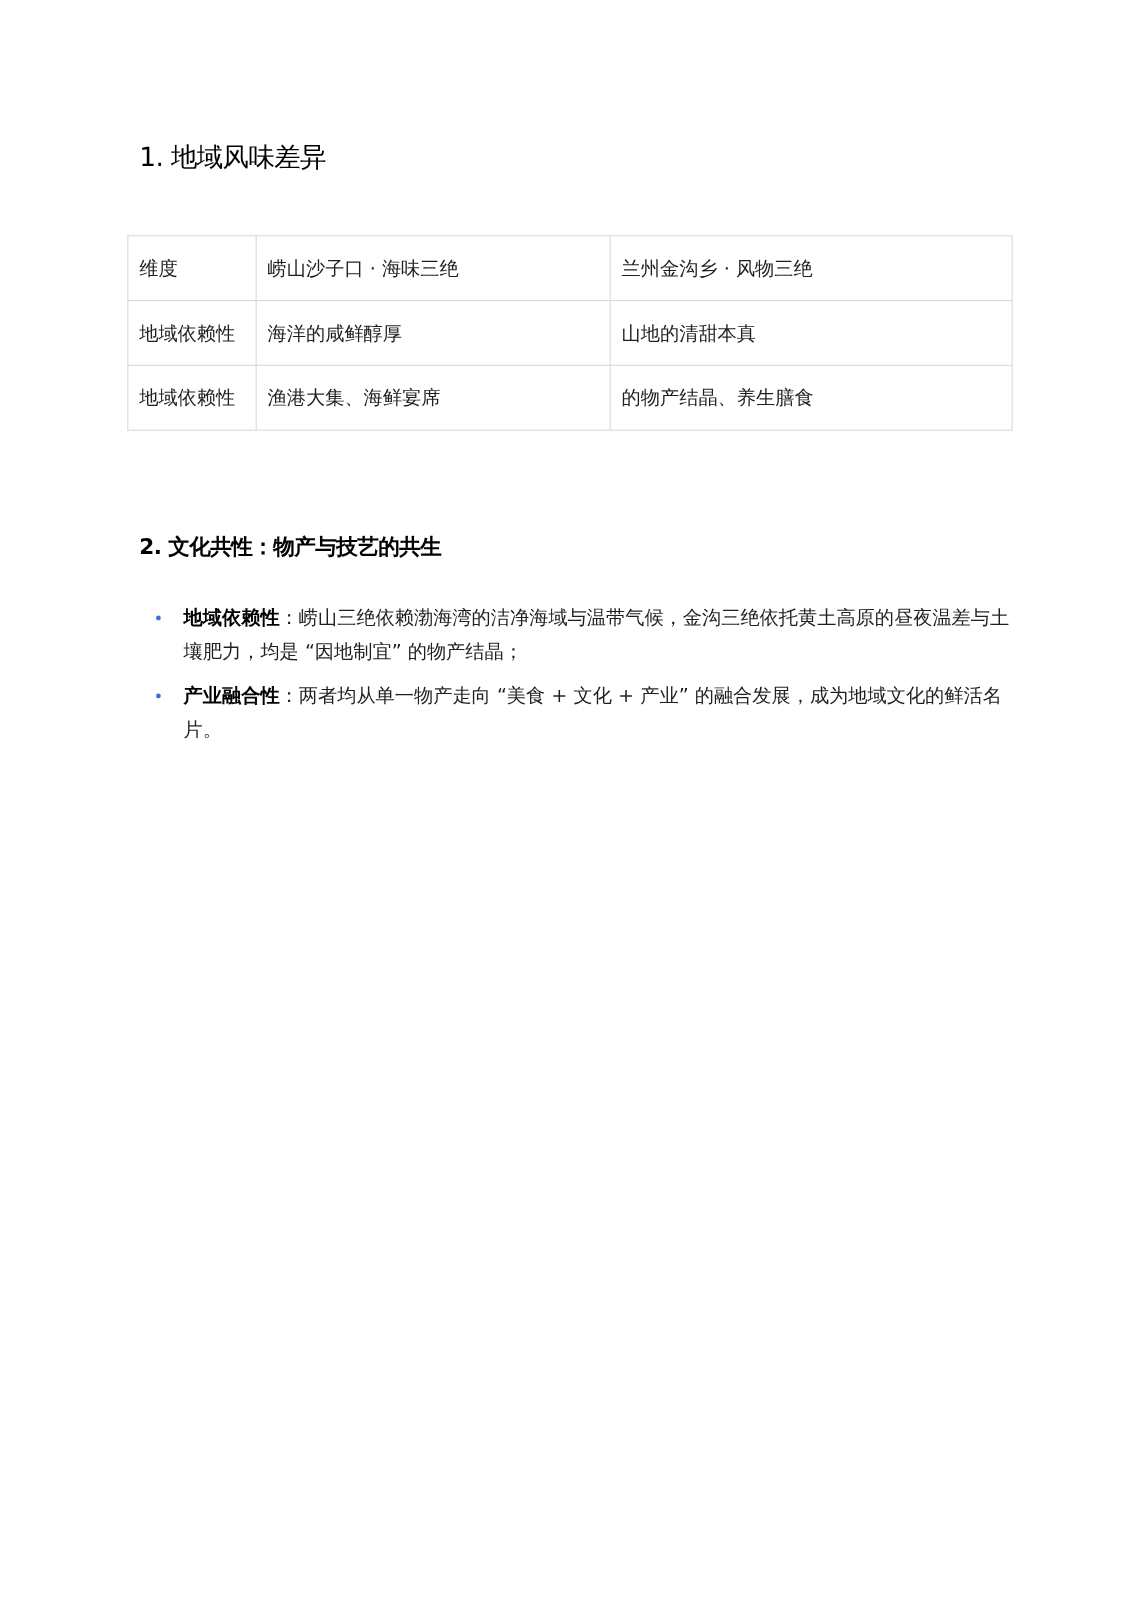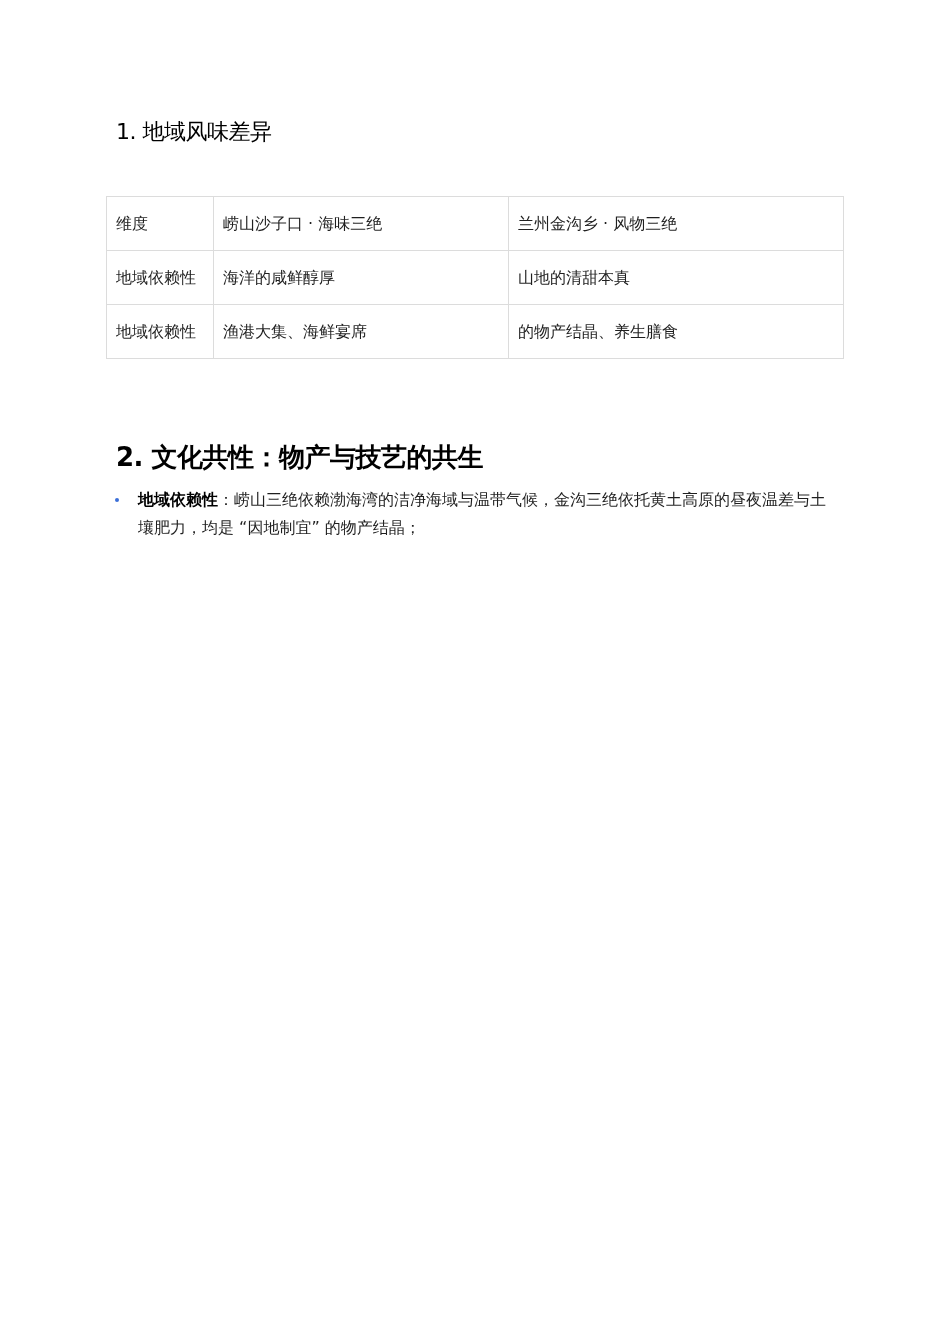--- a/index.html
+++ b/index.html
@@ -38,7 +38,7 @@
       position: absolute;
       left: 116px;
       top: 442px;
-      font-size: 26px;
+      font-size: 18px;
       font-weight: bold;
       color: #000000;
       line-height: 30px;

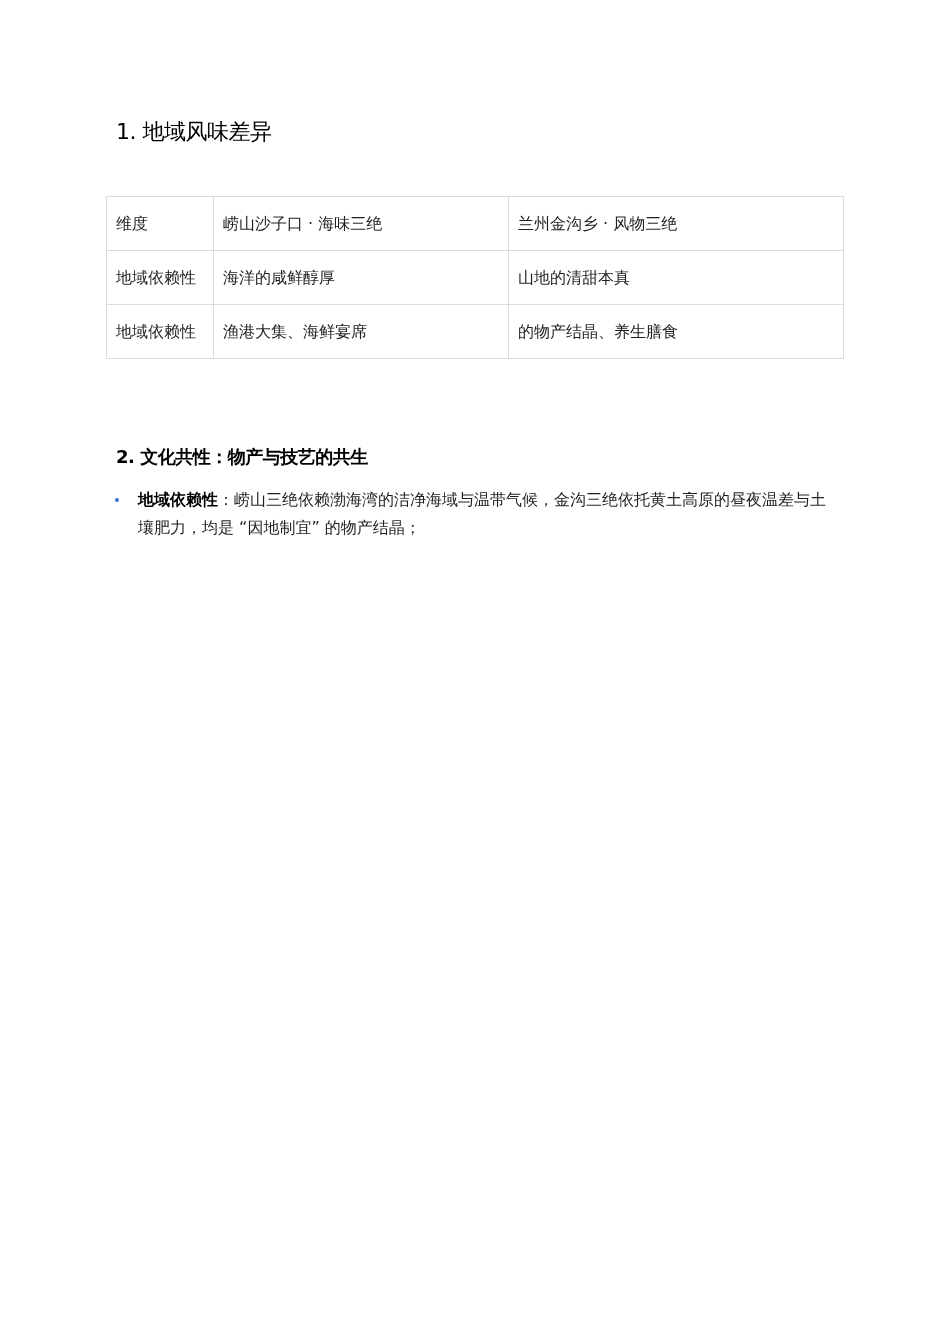--- a/index.html
+++ b/index.html
@@ -70,7 +70,7 @@
       left: 106px;
       top: 486px;
       width: 730px;
-      margin: 0;
+      margin: 15px;
       padding: 0;
       list-style: none;
       font-size: 16px;

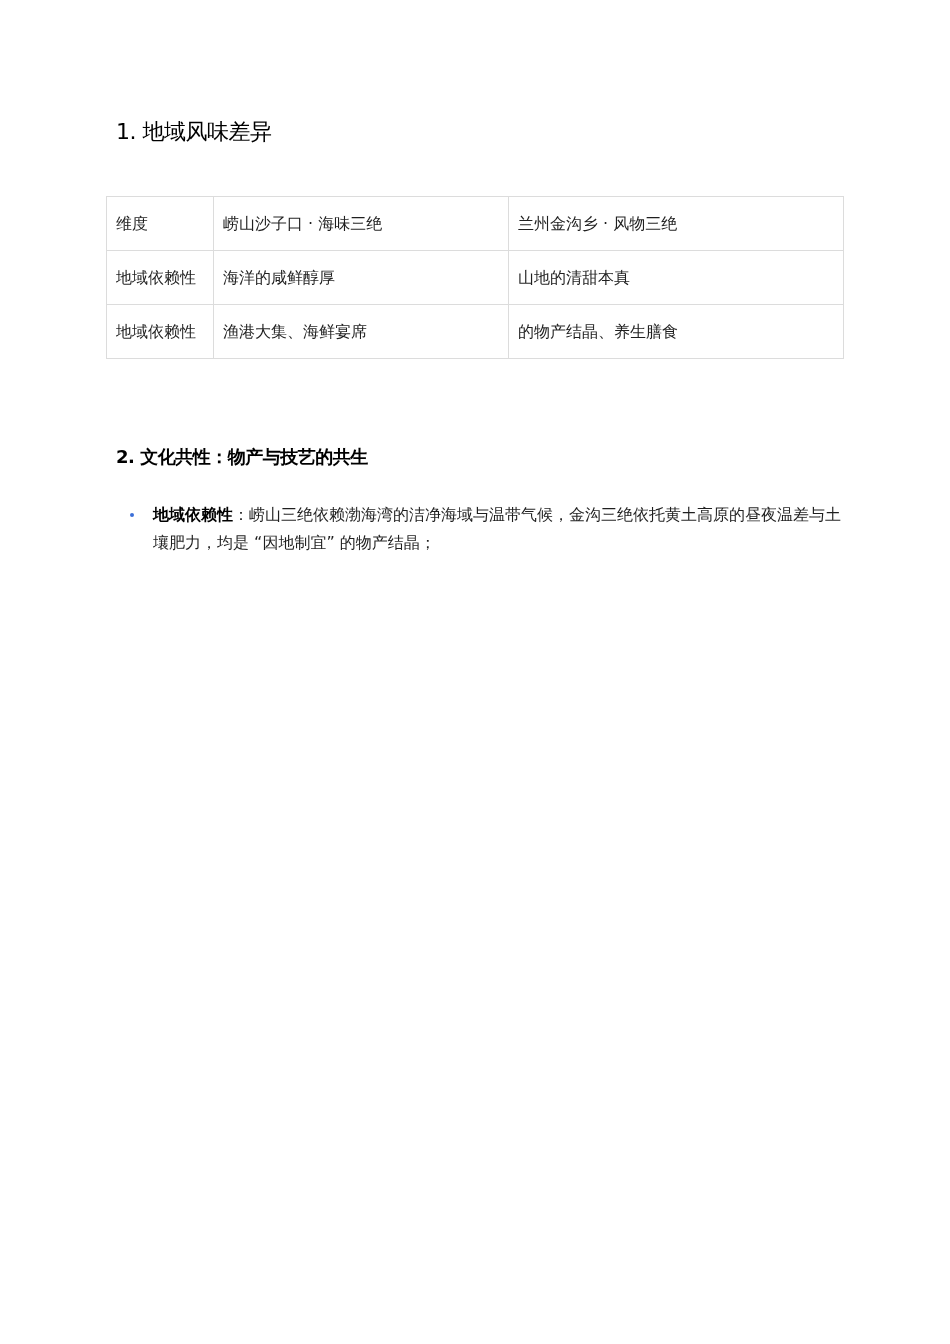--- a/index.html
+++ b/index.html
@@ -130,6 +130,10 @@
       <span class="dot"></span>
       <span class="term">地域依赖性</span><span>：崂山三绝依赖渤海湾的洁净海域与温带气候，金沟三绝依托黄土高原的昼夜温差与土壤肥力，均是 “因地制宜” 的物产结晶；</span>
     </li>
+    <li>
+      <span class="dot"></span>
+      <span class="term">产业融合性</span><span>：两者均从单一物产走向 “美食 + 文化 + 产业” 的融合发展，成为地域文化的鲜活名片。</span>
+    </li>
   </ul>
 
 </div>

